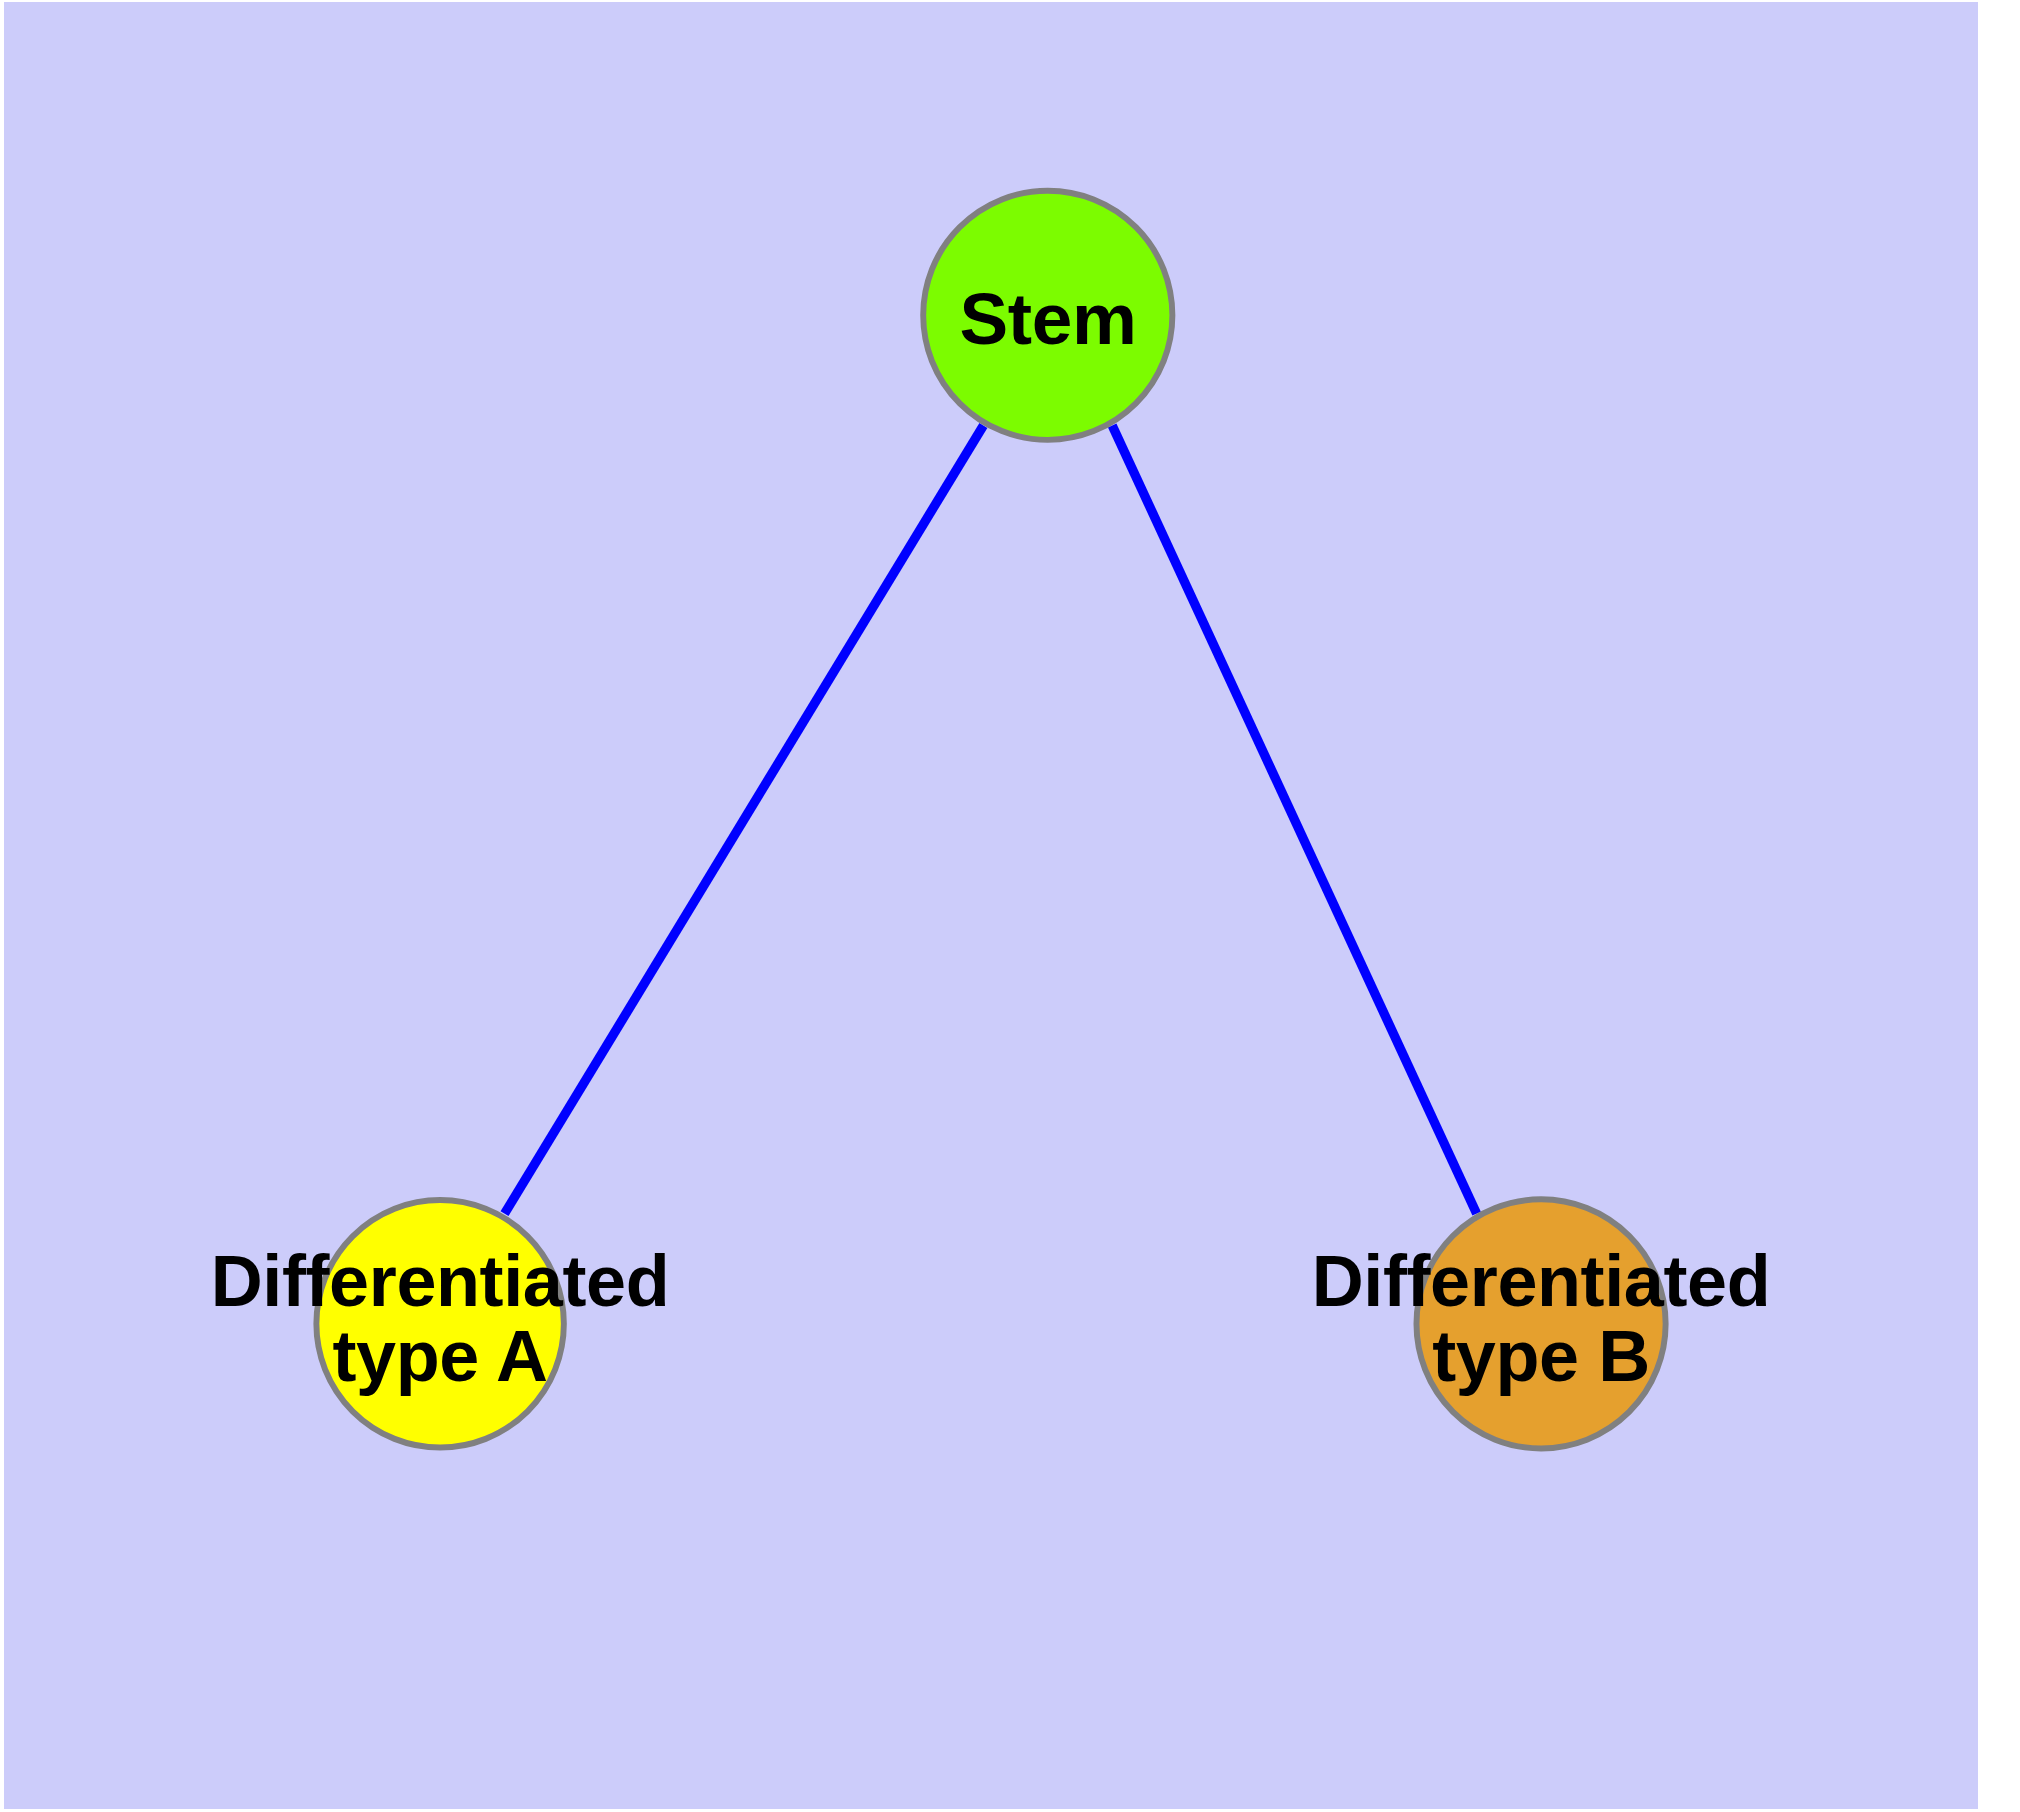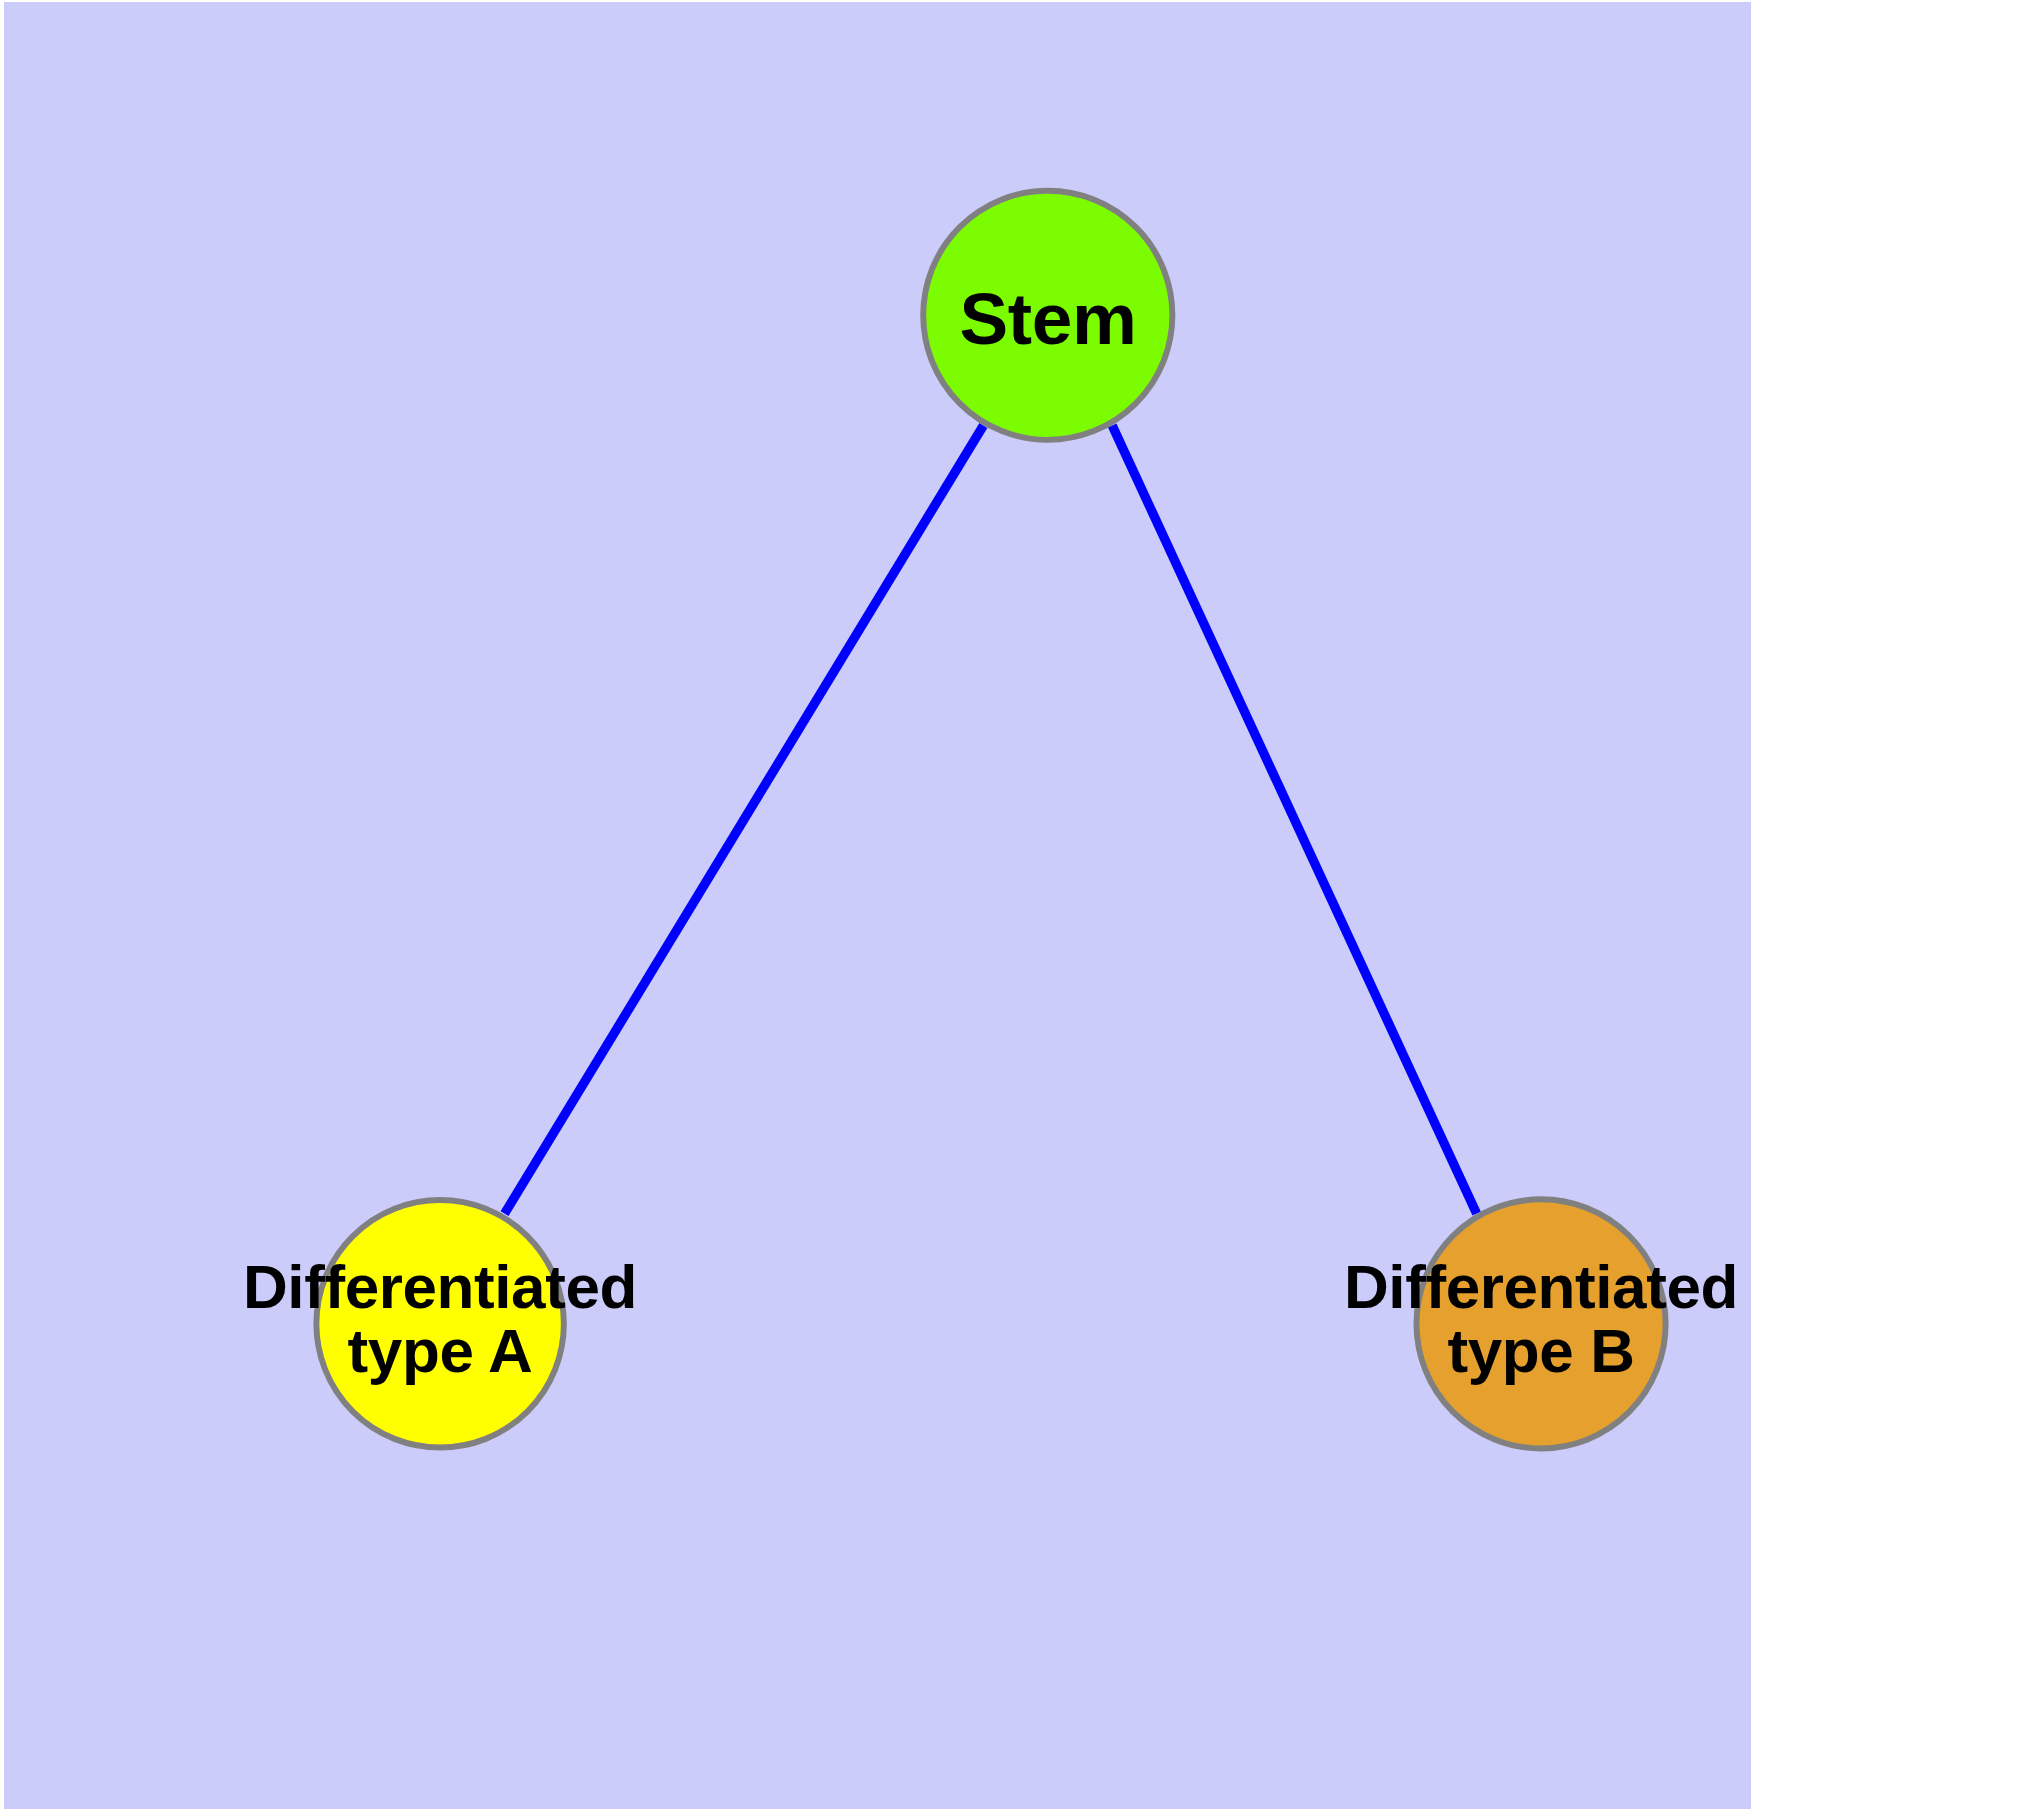--- a/index.html
+++ b/index.html
@@ -9,7 +9,7 @@
   }
   #canvas {
     position: relative;
-    width: 1751px;
+    width: 1978px;
     height: 1812px;
     background: #ffffff;
     overflow: hidden;

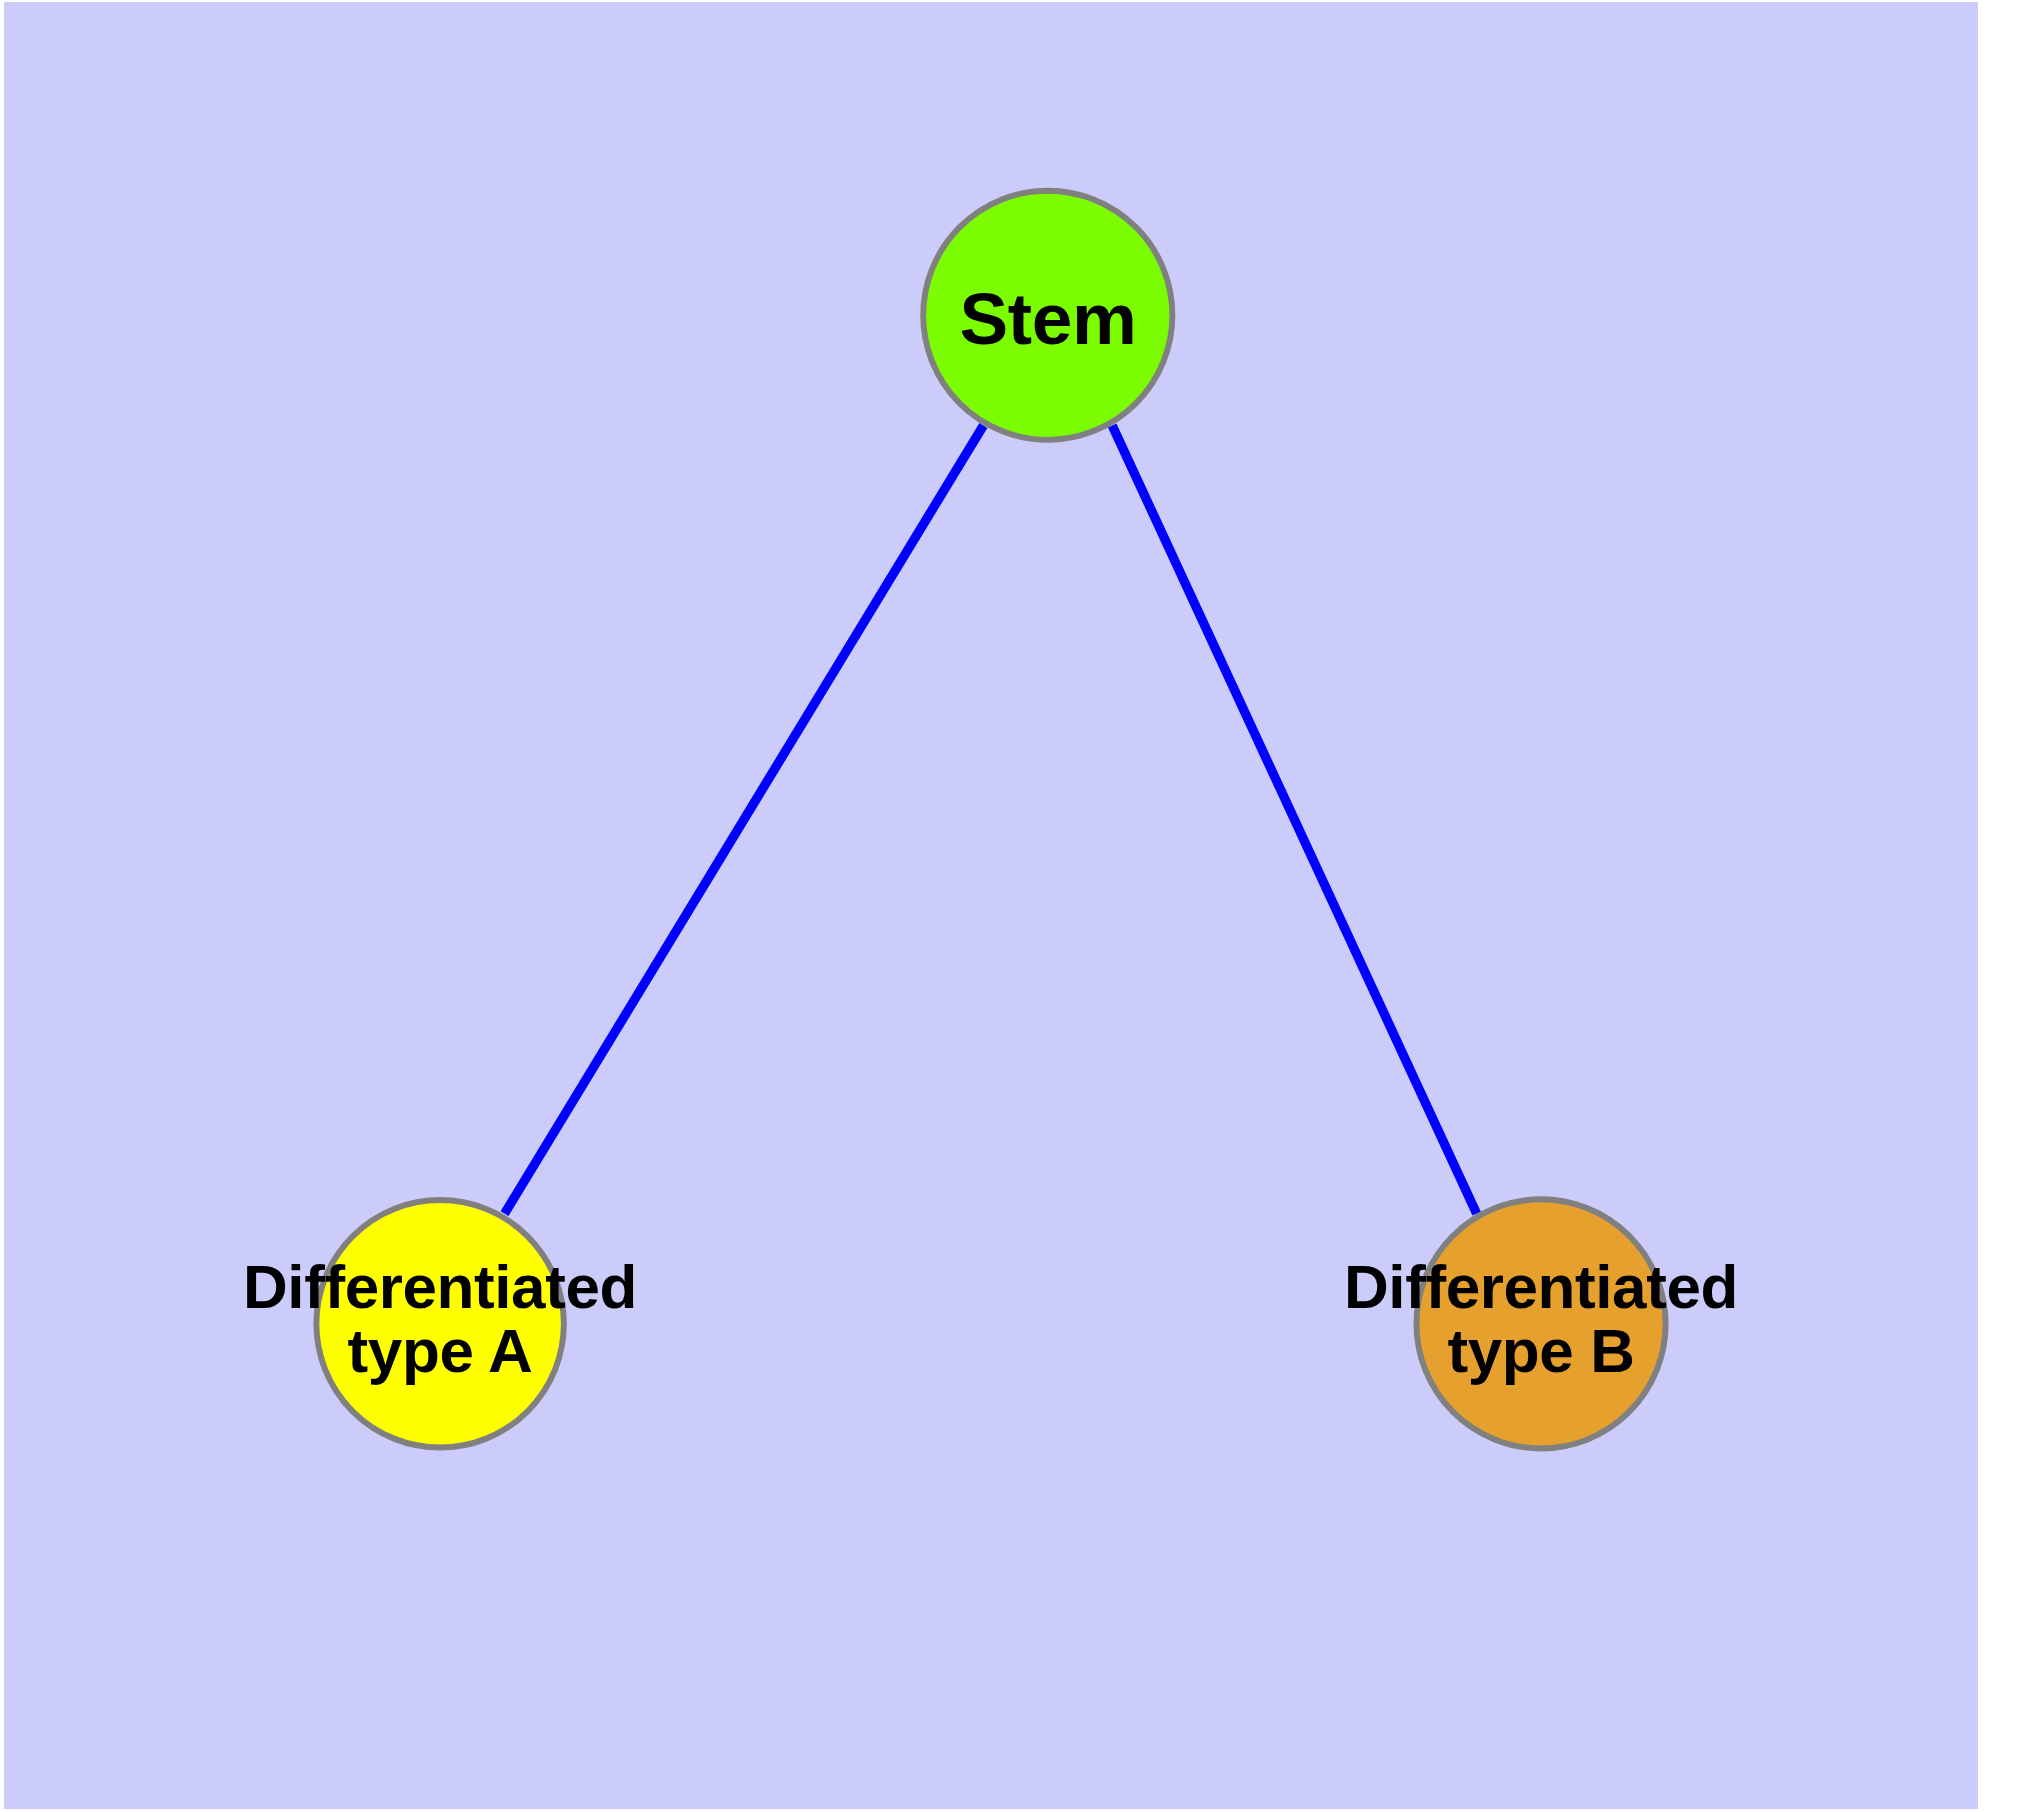--- a/index.html
+++ b/index.html
@@ -46,7 +46,7 @@
     font-size: 73px;
   }
   .label-two-line {
-    font-size: 62px;
+    font-size: 72px;
   }
 </style>
 </head>

